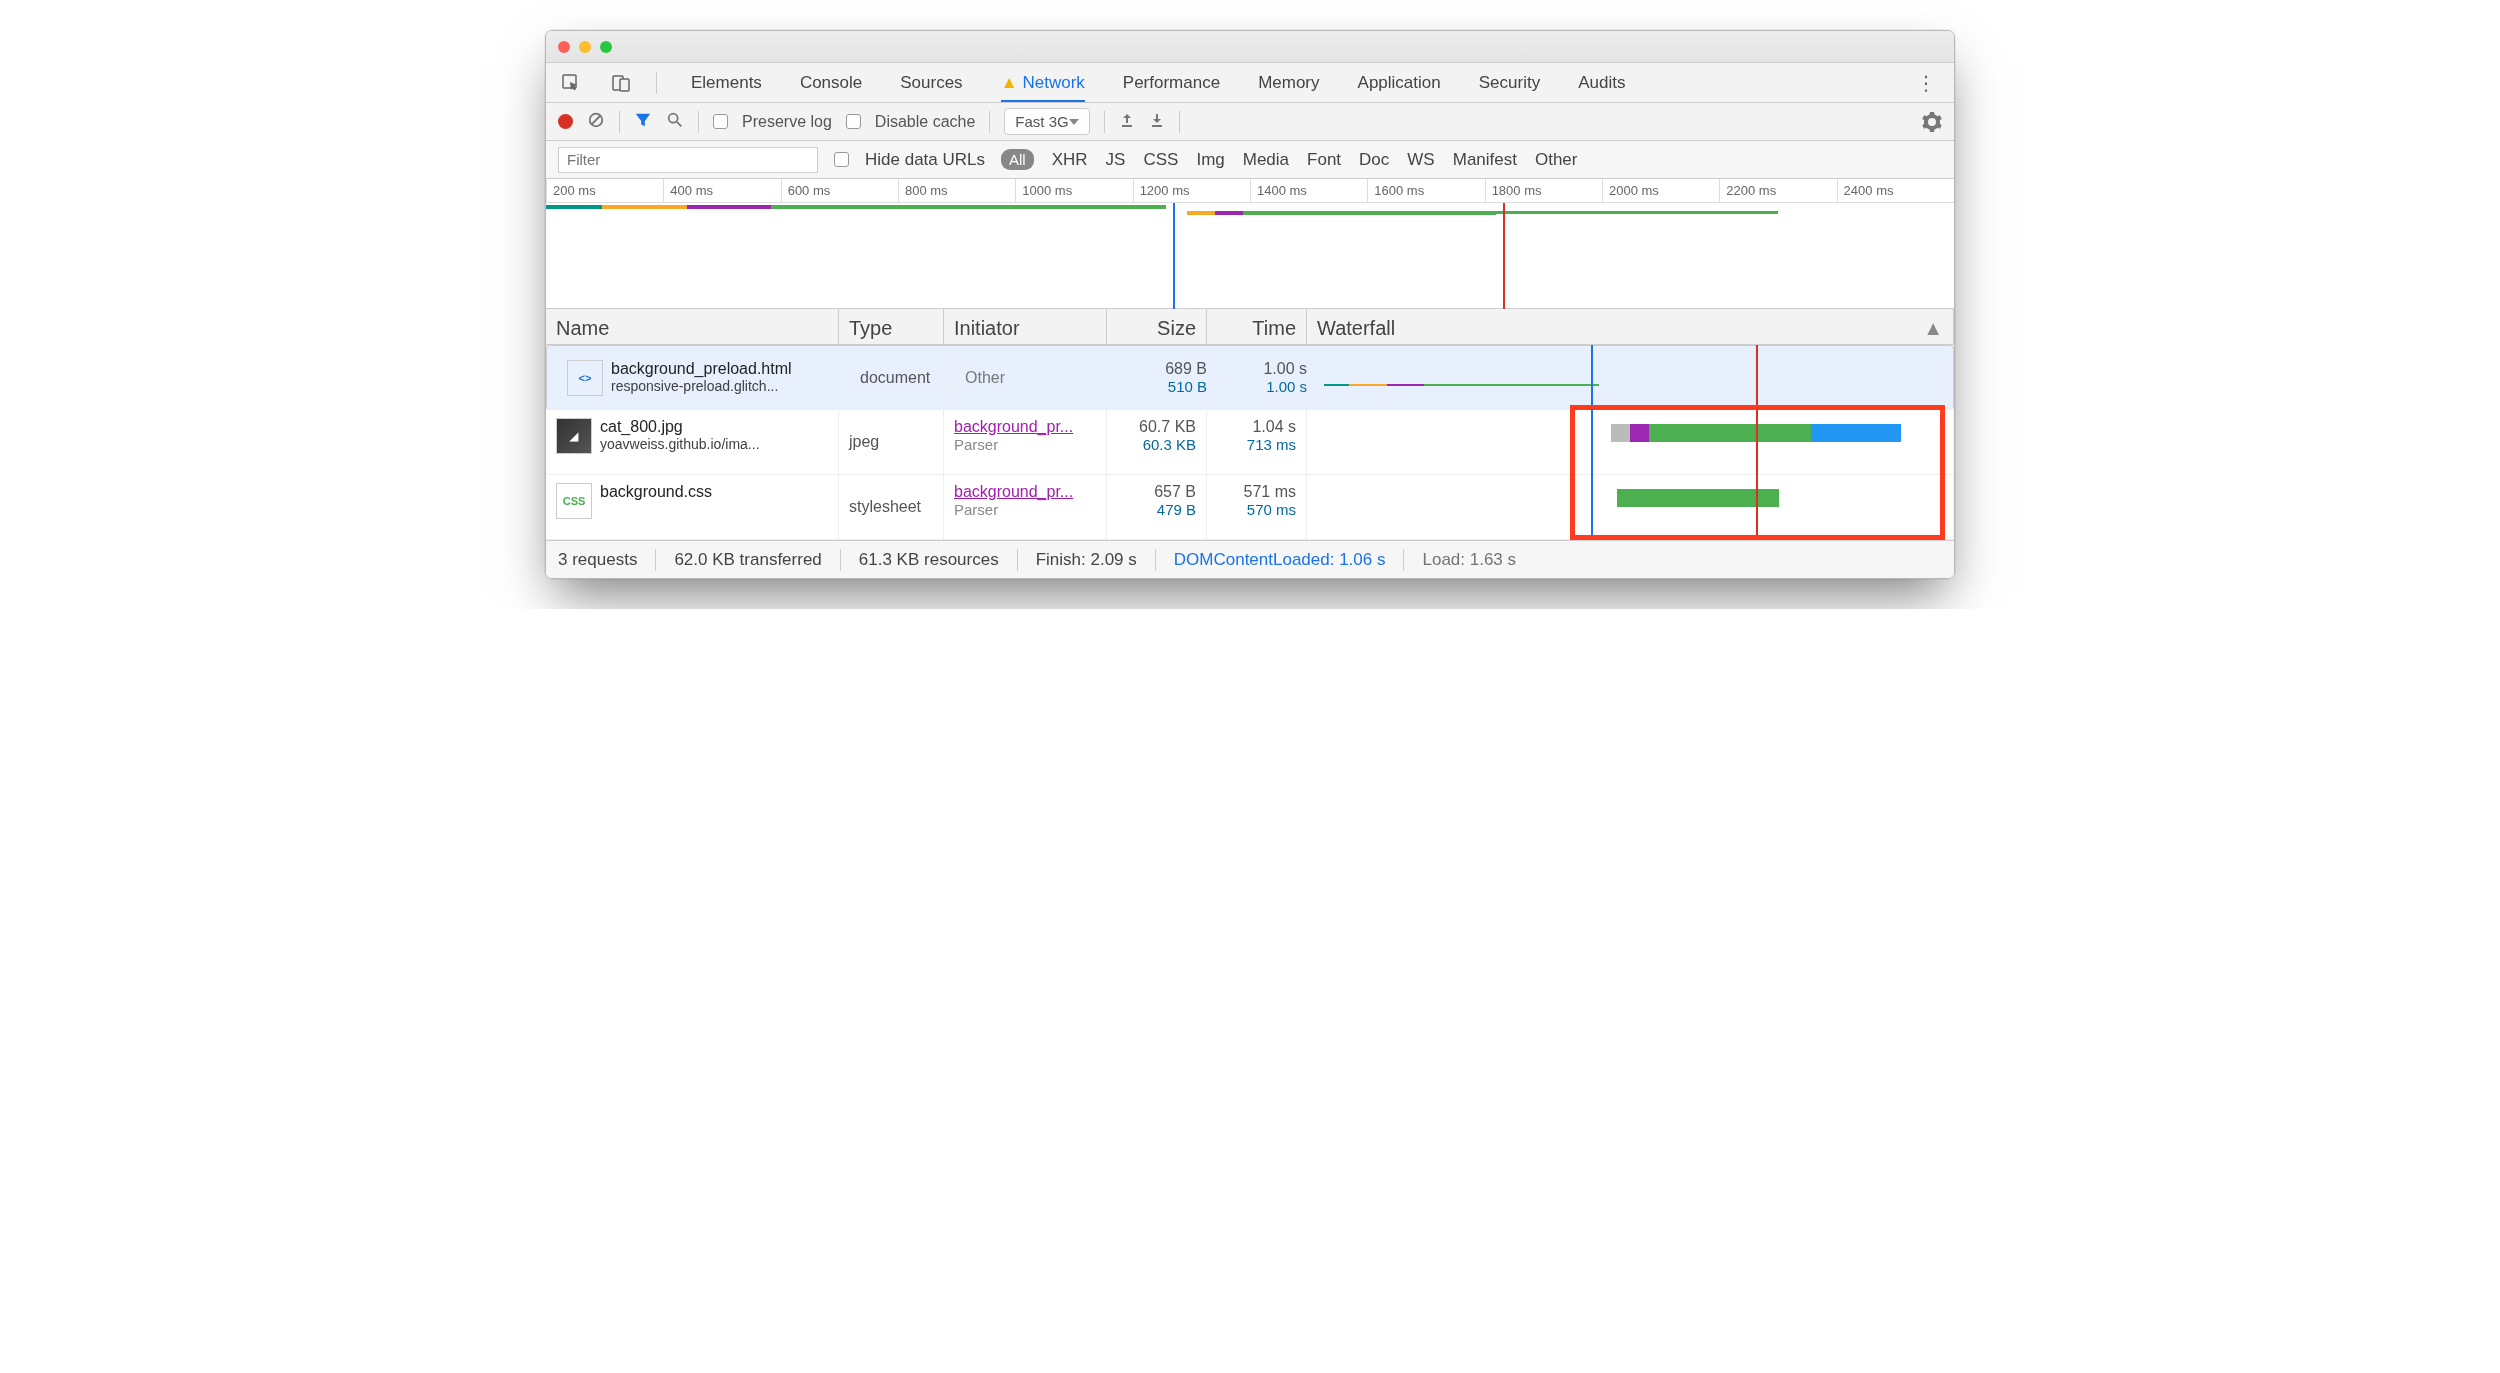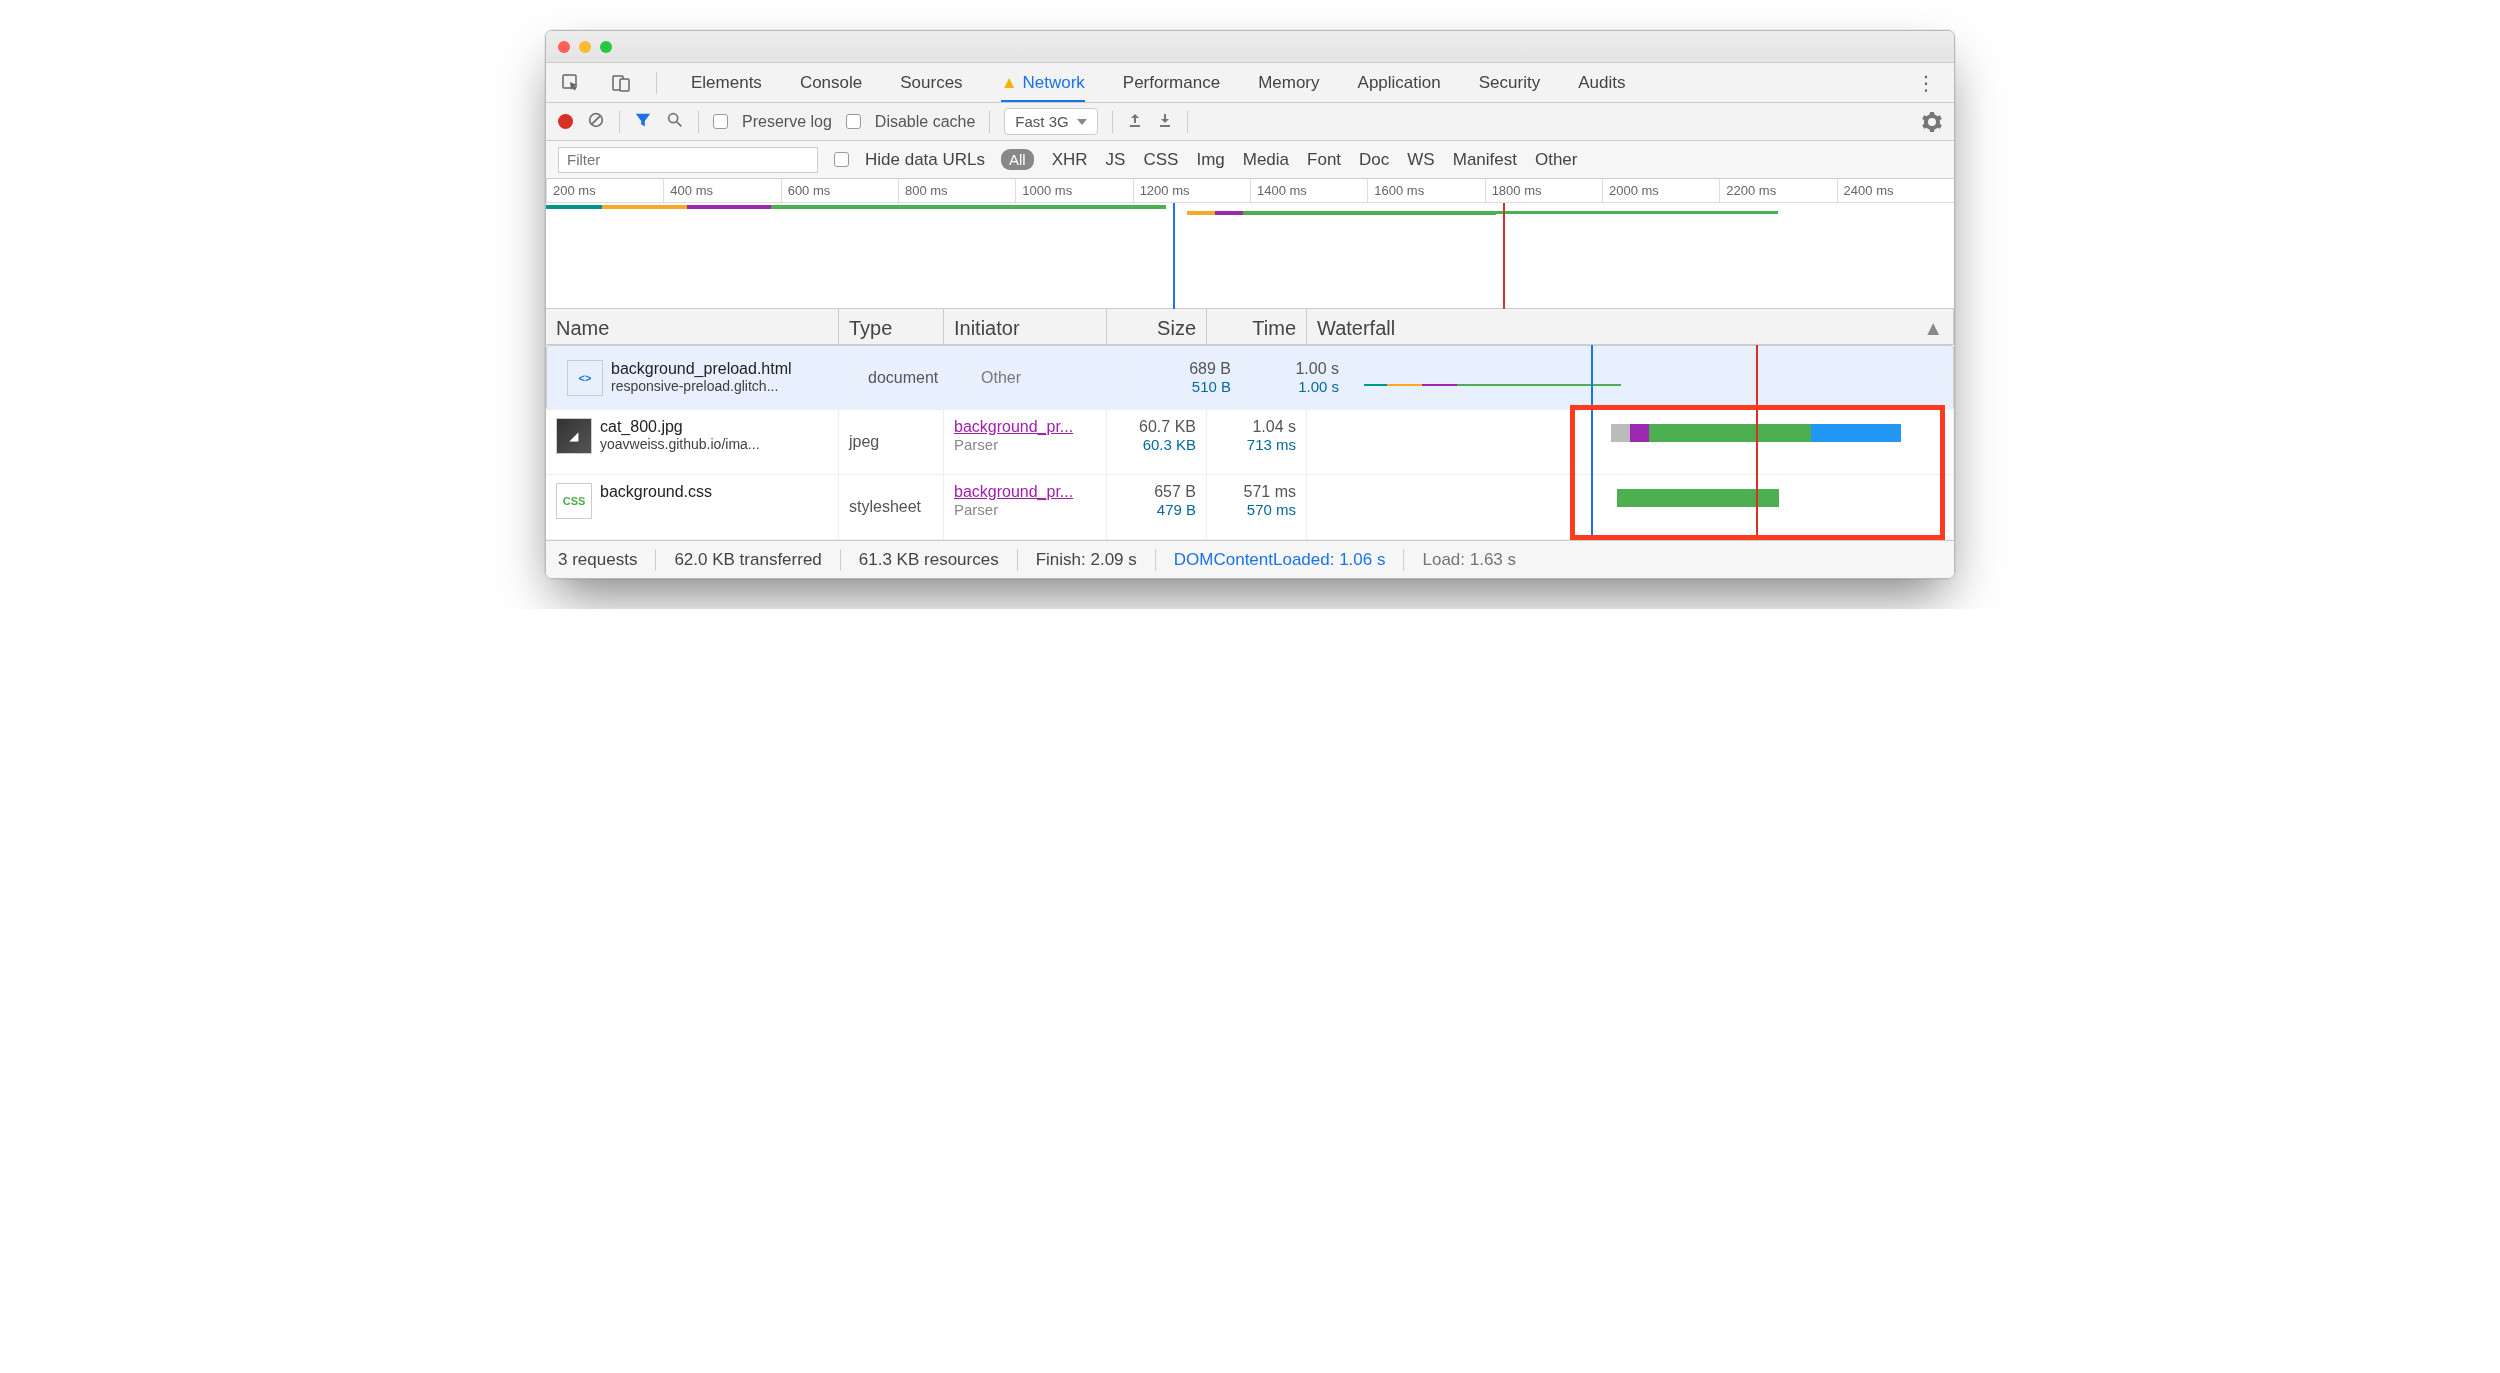--- a/index.html
+++ b/index.html
@@ -24,7 +24,7 @@
 .sep{width:1px;height:22px;background:#ccc}
 .funnel{color:#1a73e8}
 .cb{width:15px;height:15px;border:1px solid #999;border-radius:3px;background:#fff}
-.sel{display:flex;align-items:center;gap:8px;padding:4px 10px;border:1px solid #ccc;border-radius:4px;background:#fefefe;font-size:15px}
+.sel{display:flex;align-items:center;padding:4px 10px;border:1px solid #ccc;border-radius:4px;background:#fefefe;font-size:15px}
 .arrow-down{width:0;height:0;border-left:5px solid transparent;border-right:5px solid transparent;border-top:6px solid #888}
 .gear{width:20px;height:20px;color:#666}
 .filterbar{height:38px;display:flex;align-items:center;padding:0 12px;border-bottom:1px solid #ccc;background:#f6f6f6;gap:16px;font-size:17px;color:#444}

